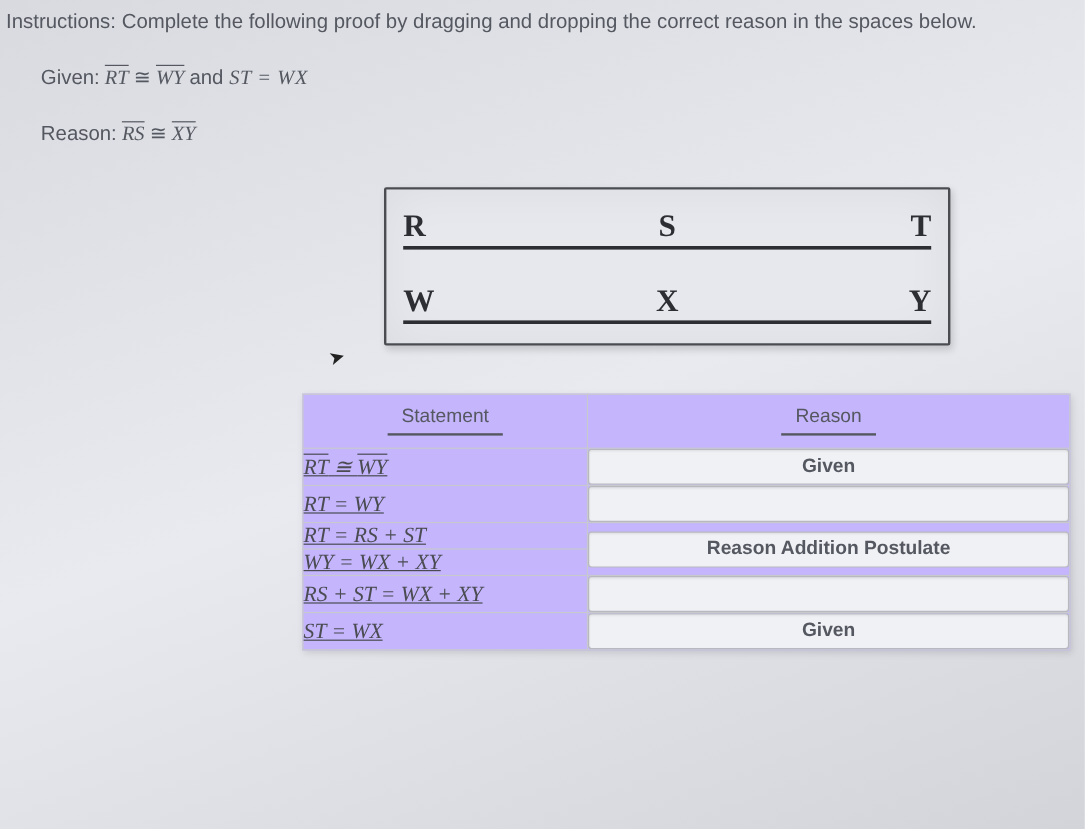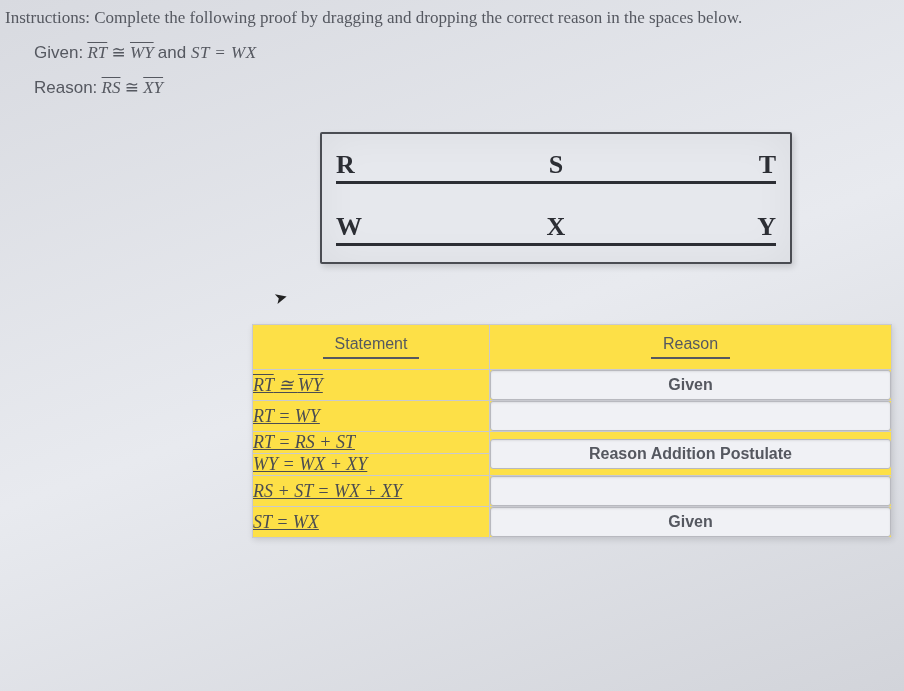--- a/index.html
+++ b/index.html
@@ -20,7 +20,6 @@
     padding: 8px 5px 0 5px;
     font-size: 17px;
     color: #555860;
-    font-family: Liberation Serif, serif;
   }
   .given, .prove {
     padding: 4px 0 0 34px;

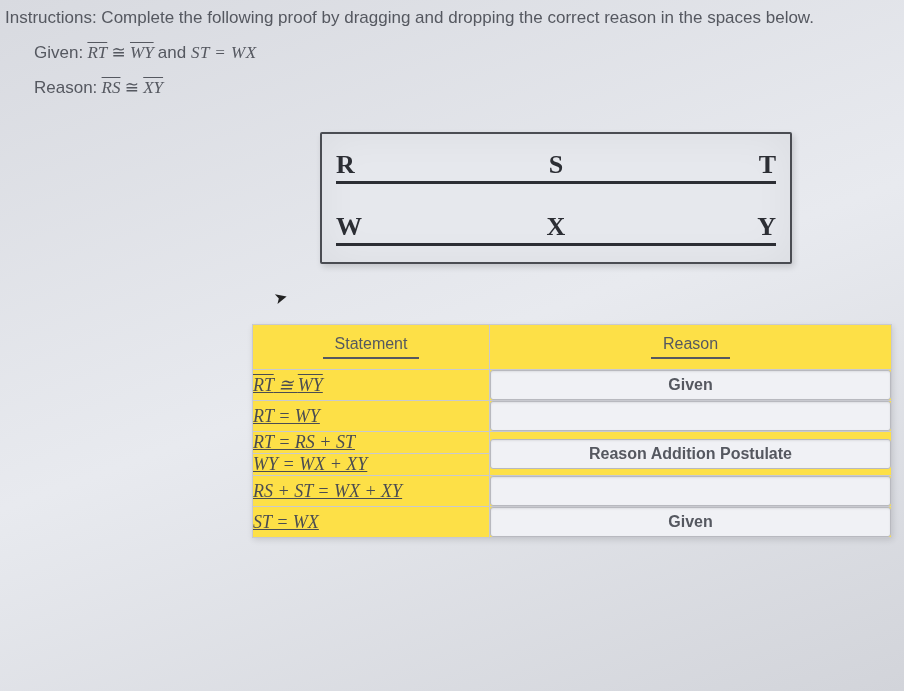--- a/index.html
+++ b/index.html
@@ -26,7 +26,7 @@
     font-size: 17px;
     color: #555860;
     font-family: 'Times New Roman', serif;
-    margin-top: 10px;
+    margin-top: 22px;
   }
   .given .label, .prove .label {
     font-family: Arial, sans-serif;

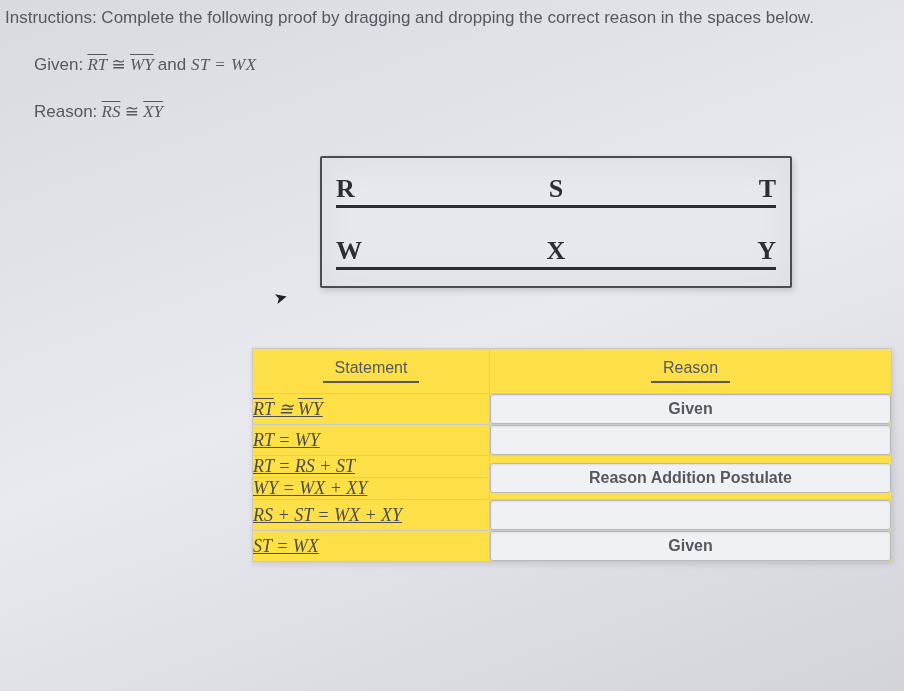--- a/index.html
+++ b/index.html
@@ -77,10 +77,10 @@
   }
 
   .proof-table {
-    margin: 60px 0 0 252px;
+    margin: 40px 0 0 252px;
     width: 640px;
     border-collapse: collapse;
-    background: #fde047;
+    background: #c4b5fd;
     box-shadow: 1px 2px 6px rgba(0,0,0,0.12);
   }
   .proof-table th, .proof-table td {

